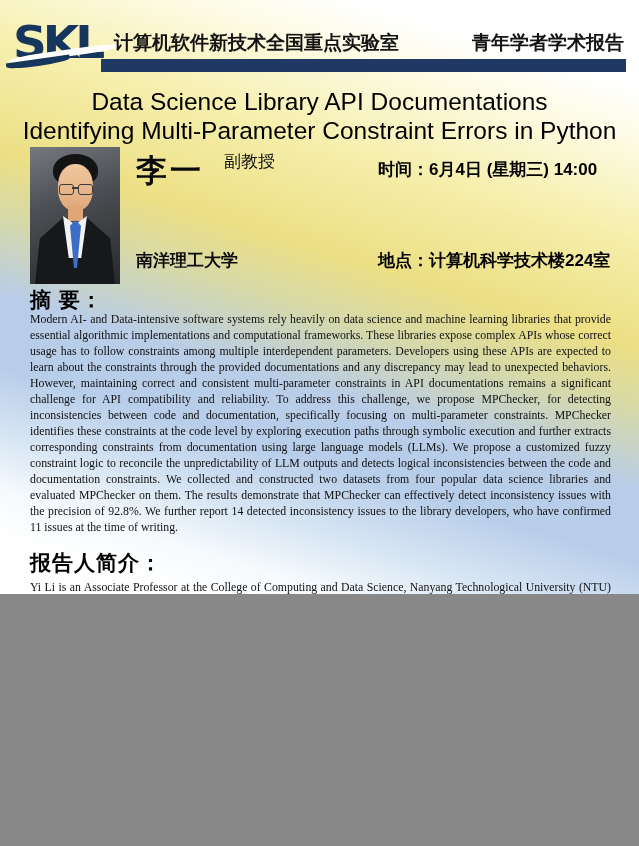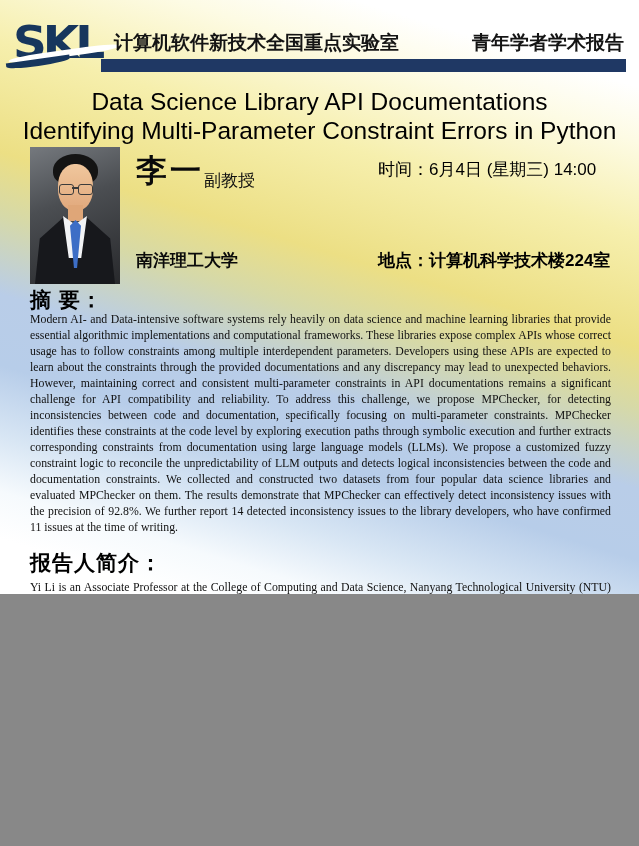--- a/index.html
+++ b/index.html
@@ -44,7 +44,7 @@
              clip-path:polygon(0 0, 50% 20%, 100% 0, 76% 100%, 24% 100%); }
   .ph-tie { position:absolute; left:40px; top:73px; width:11px; height:48px; background:#3d6ec6;
              clip-path:polygon(50% 0, 100% 12%, 64% 100%, 36% 100%, 0 12%); }
-  .name-row { position:absolute; left:136px; top:150px; display:flex; align-items:flex-end; }
+  .name-row { position:absolute; left:136px; top:150px; display:flex; align-items:flex-start; gap:20px; }
   .speaker-name { font-size:31px; font-weight:bold; color:#0a0a0a; letter-spacing:3px; }
   .speaker-title { font-size:17px; color:#111; }
   .time-row { position:absolute; left:378px; top:158px; font-size:17px; font-weight:normal; color:#000; }

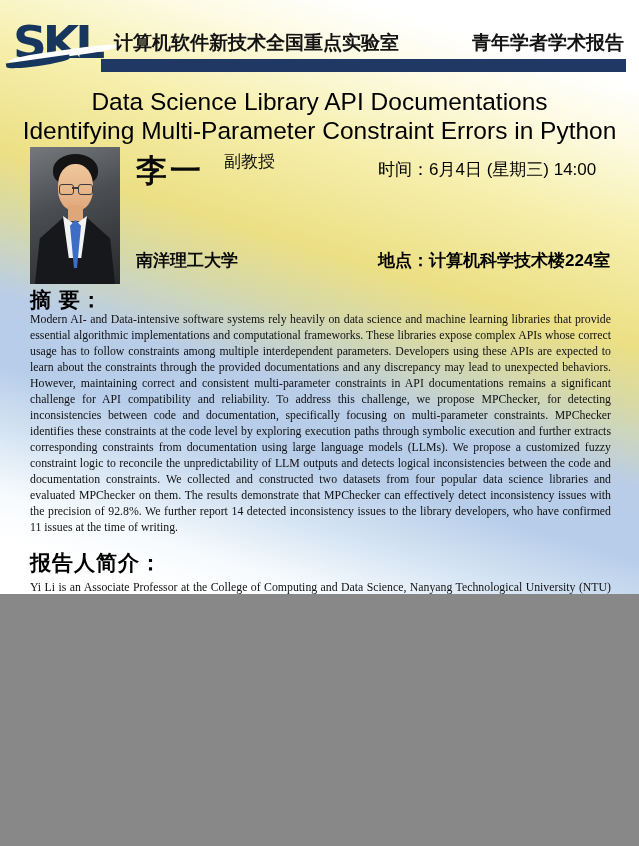--- a/index.html
+++ b/index.html
@@ -47,7 +47,7 @@
   .name-row { position:absolute; left:136px; top:150px; display:flex; align-items:flex-start; gap:20px; }
   .speaker-name { font-size:31px; font-weight:bold; color:#0a0a0a; letter-spacing:3px; }
   .speaker-title { font-size:17px; color:#111; }
-  .time-row { position:absolute; left:378px; top:158px; font-size:17px; font-weight:normal; color:#000; }
+  .time-row { position:absolute; left:378px; top:158px; font-size:17px; font-weight:bold; color:#000; }
   .affil-row { position:absolute; left:136px; top:249px; font-size:17px; font-weight:bold; color:#0a0a0a; }
   .loc-row { position:absolute; left:378px; top:249px; font-size:17px; font-weight:bold; color:#000; }
   

